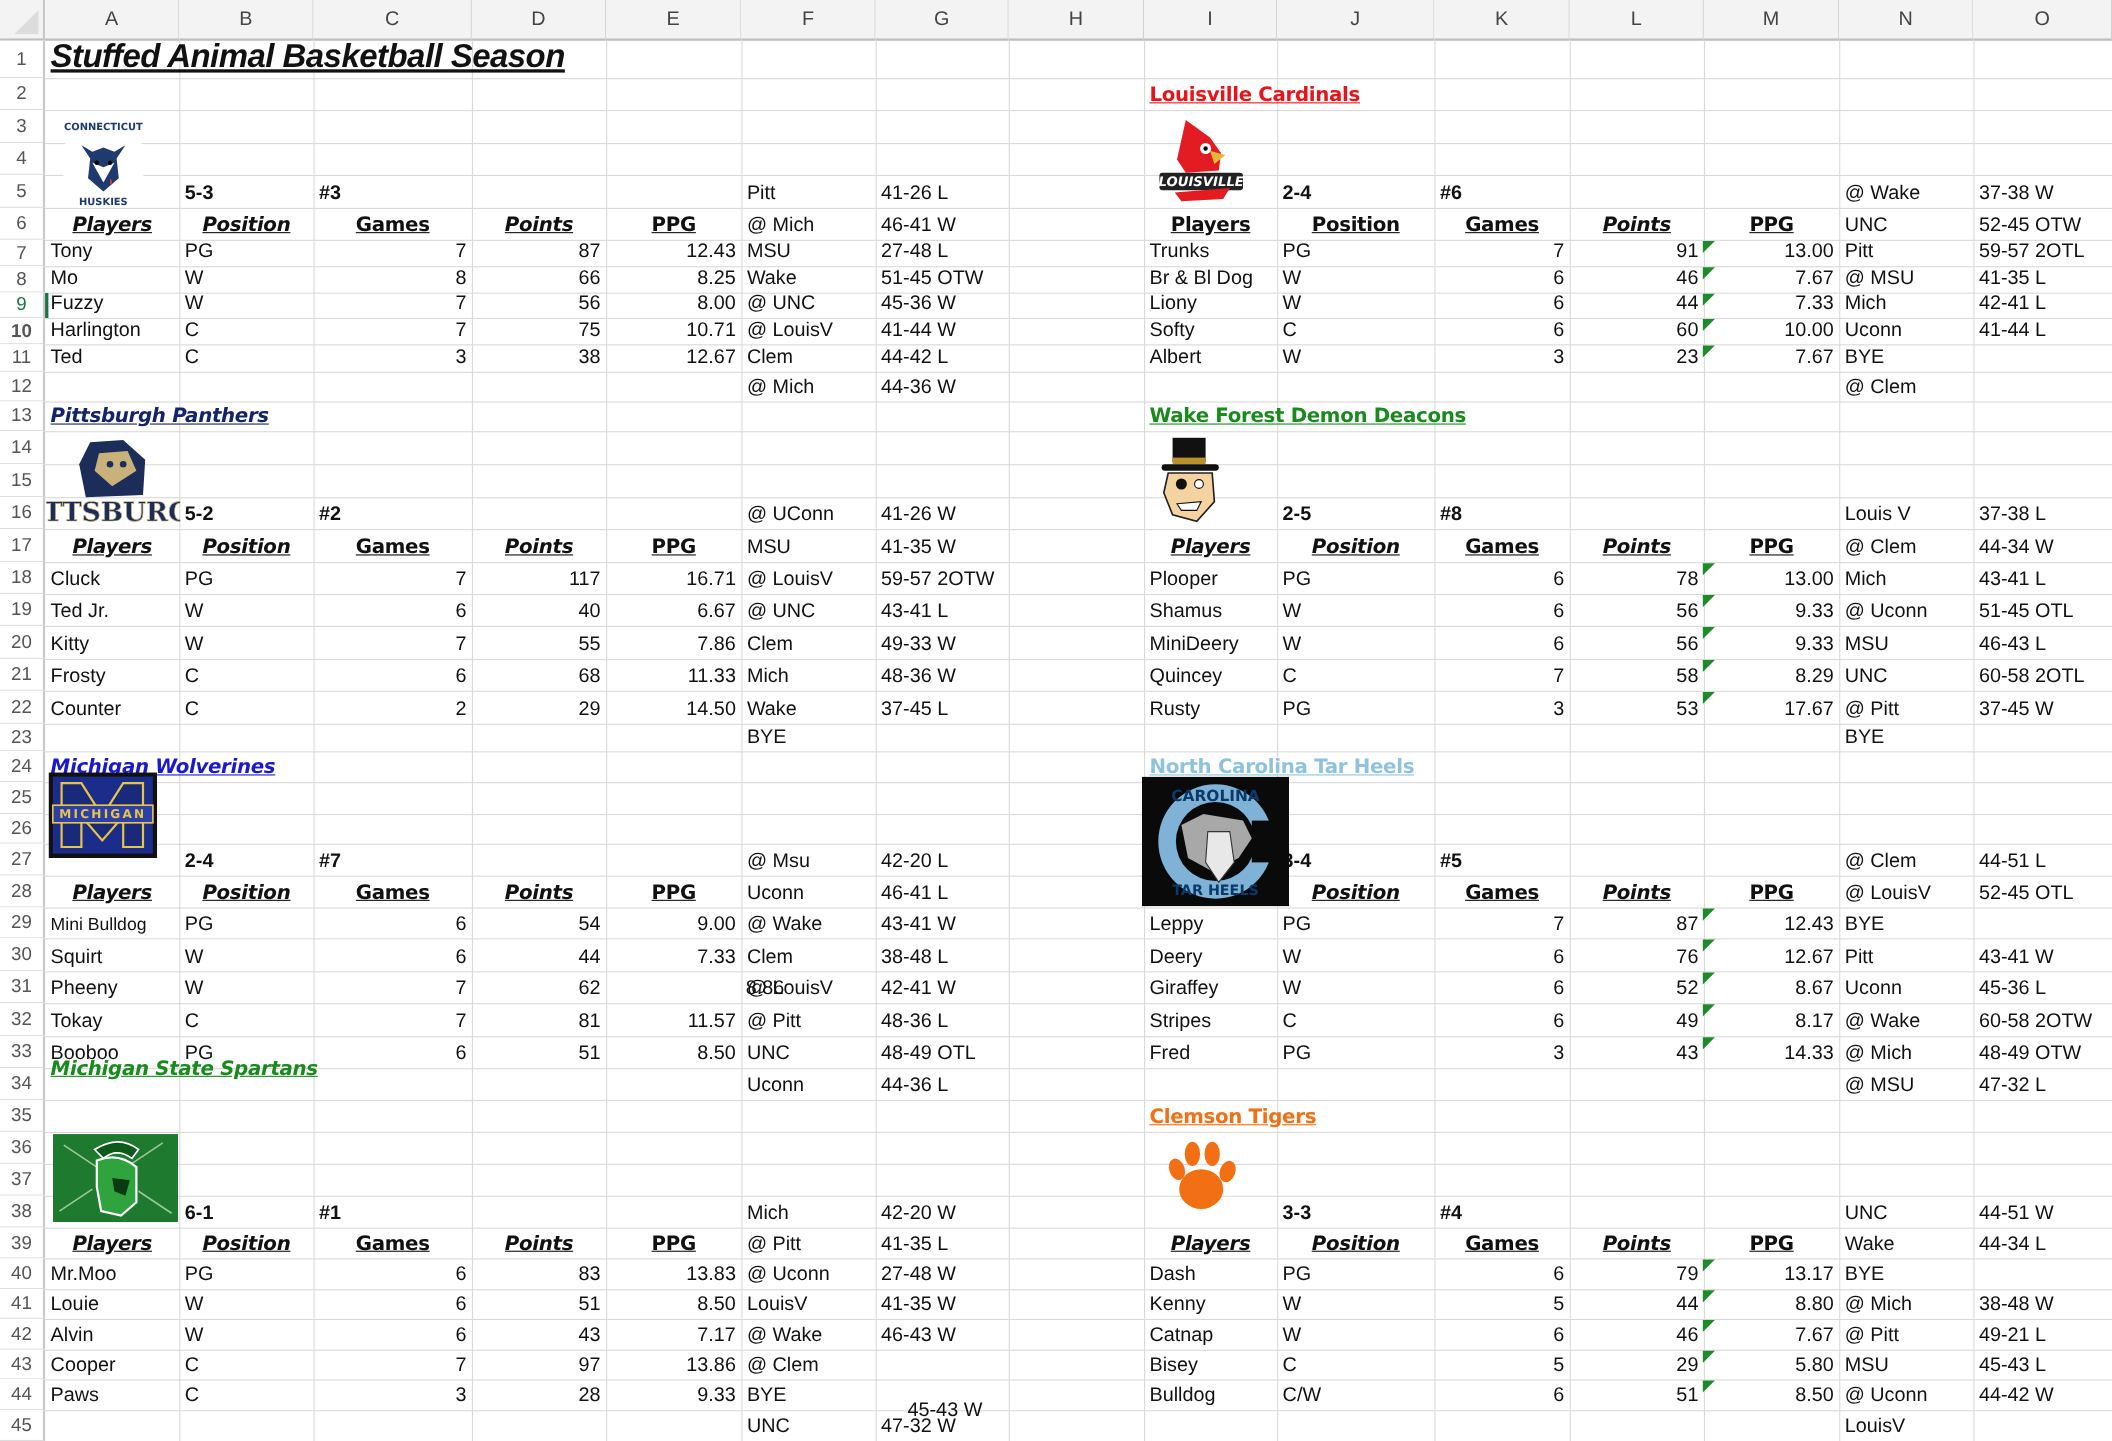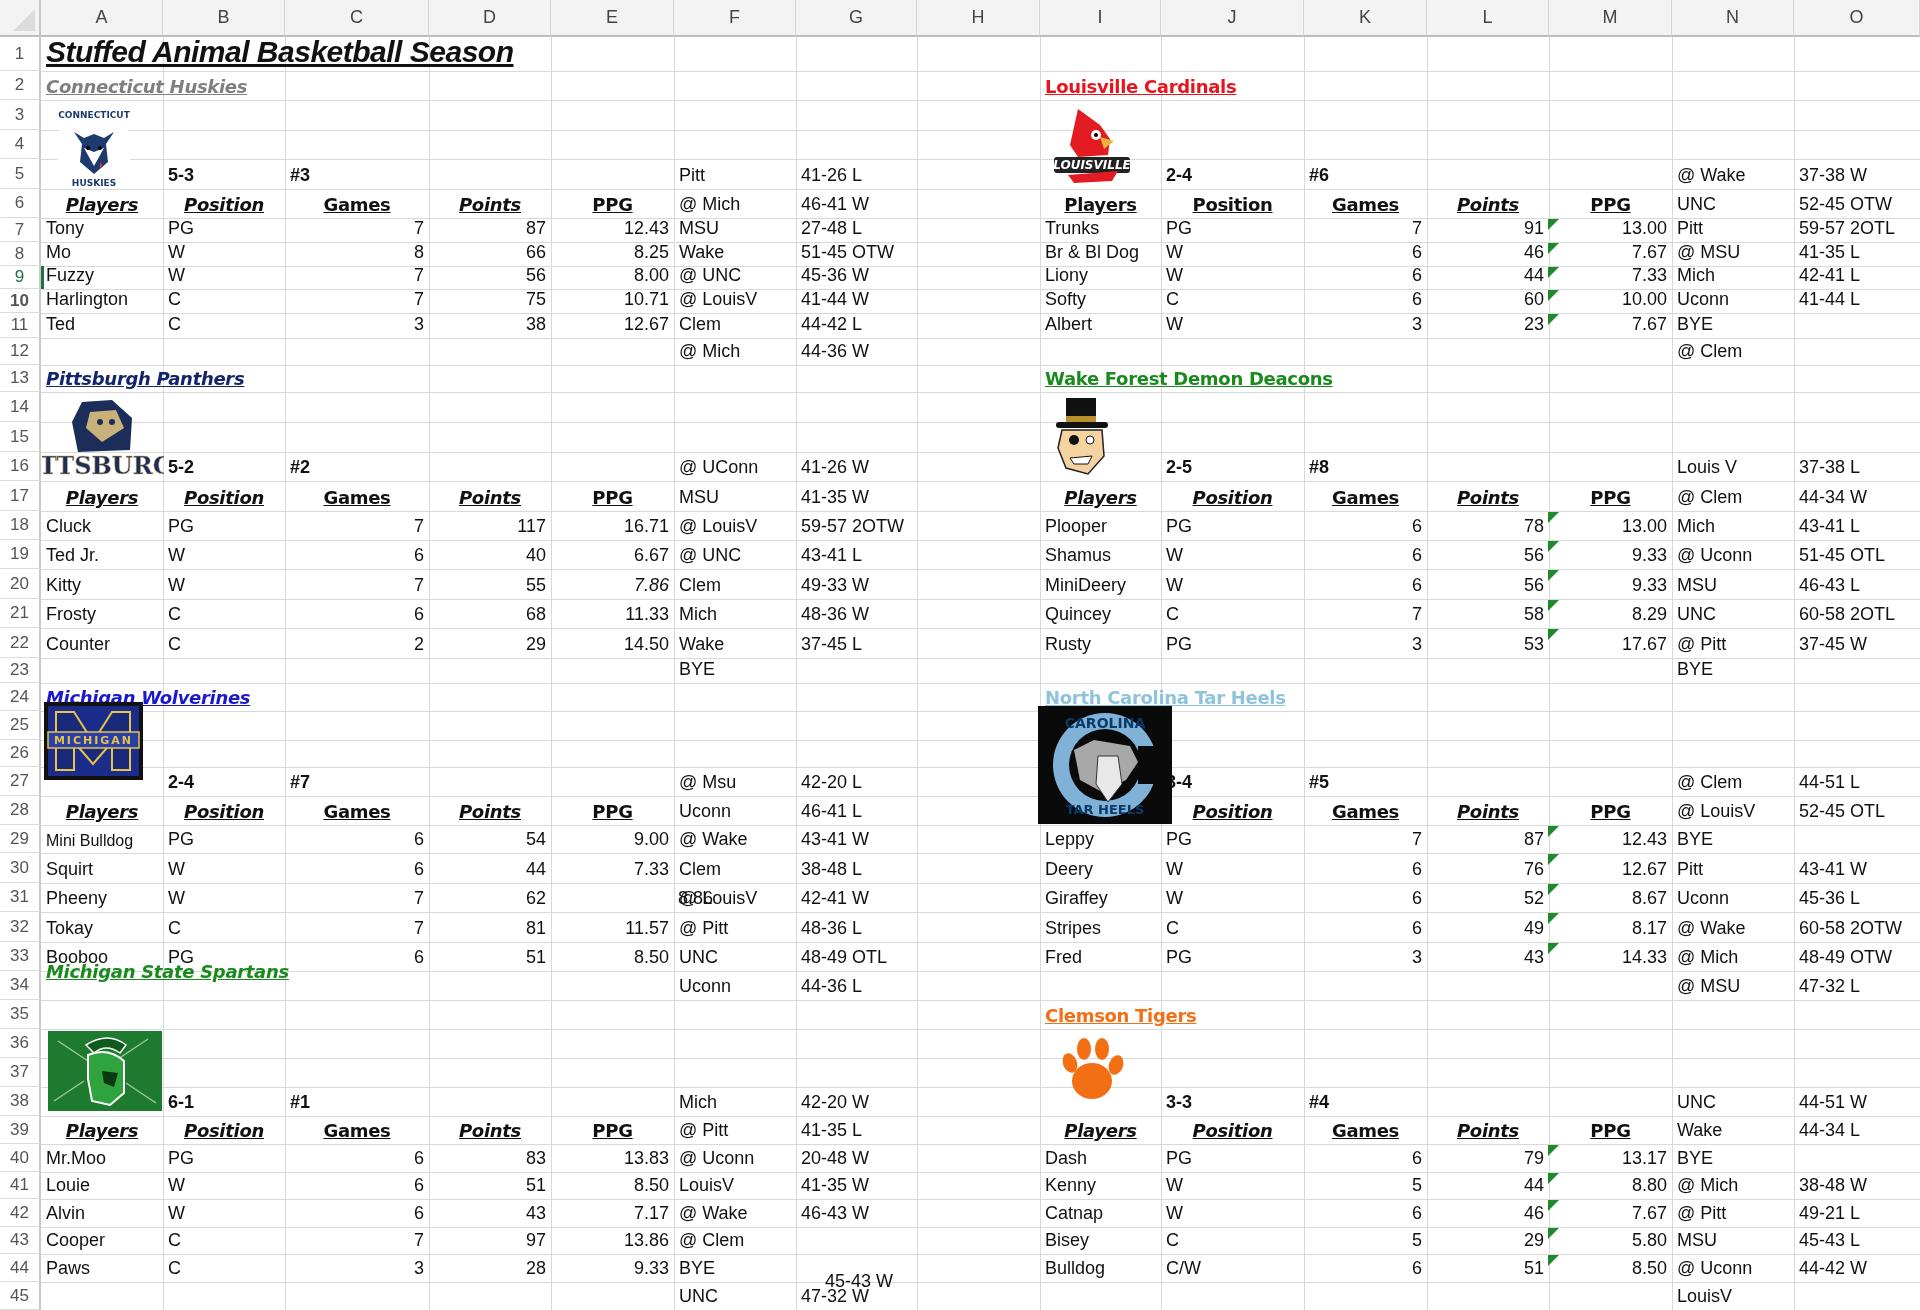--- a/index.html
+++ b/index.html
@@ -150,7 +150,6 @@
     <div class="hline" style="top: 1254px;"></div>
     <div class="hline" style="top: 1282px;"></div>
     <div class="cell title" style="left: 41px; width: 510px; top: 37px; height: 34px;">Stuffed Animal Basketball Season</div>
-    <div class="cell team italic" style="left: 41px; width: 388px; top: 71px; height: 29px; color: rgb(127, 127, 127);">Connecticut Huskies</div>
     <div class="cell bold" style="left: 163px; width: 122px; top: 159px; height: 30px;">5-3</div>
     <div class="cell bold" style="left: 285px; width: 144px; top: 159px; height: 30px;">#3</div>
     <div class="cell hdr italic" style="left: 41px; width: 122px; top: 189px; height: 29px;">Players</div>

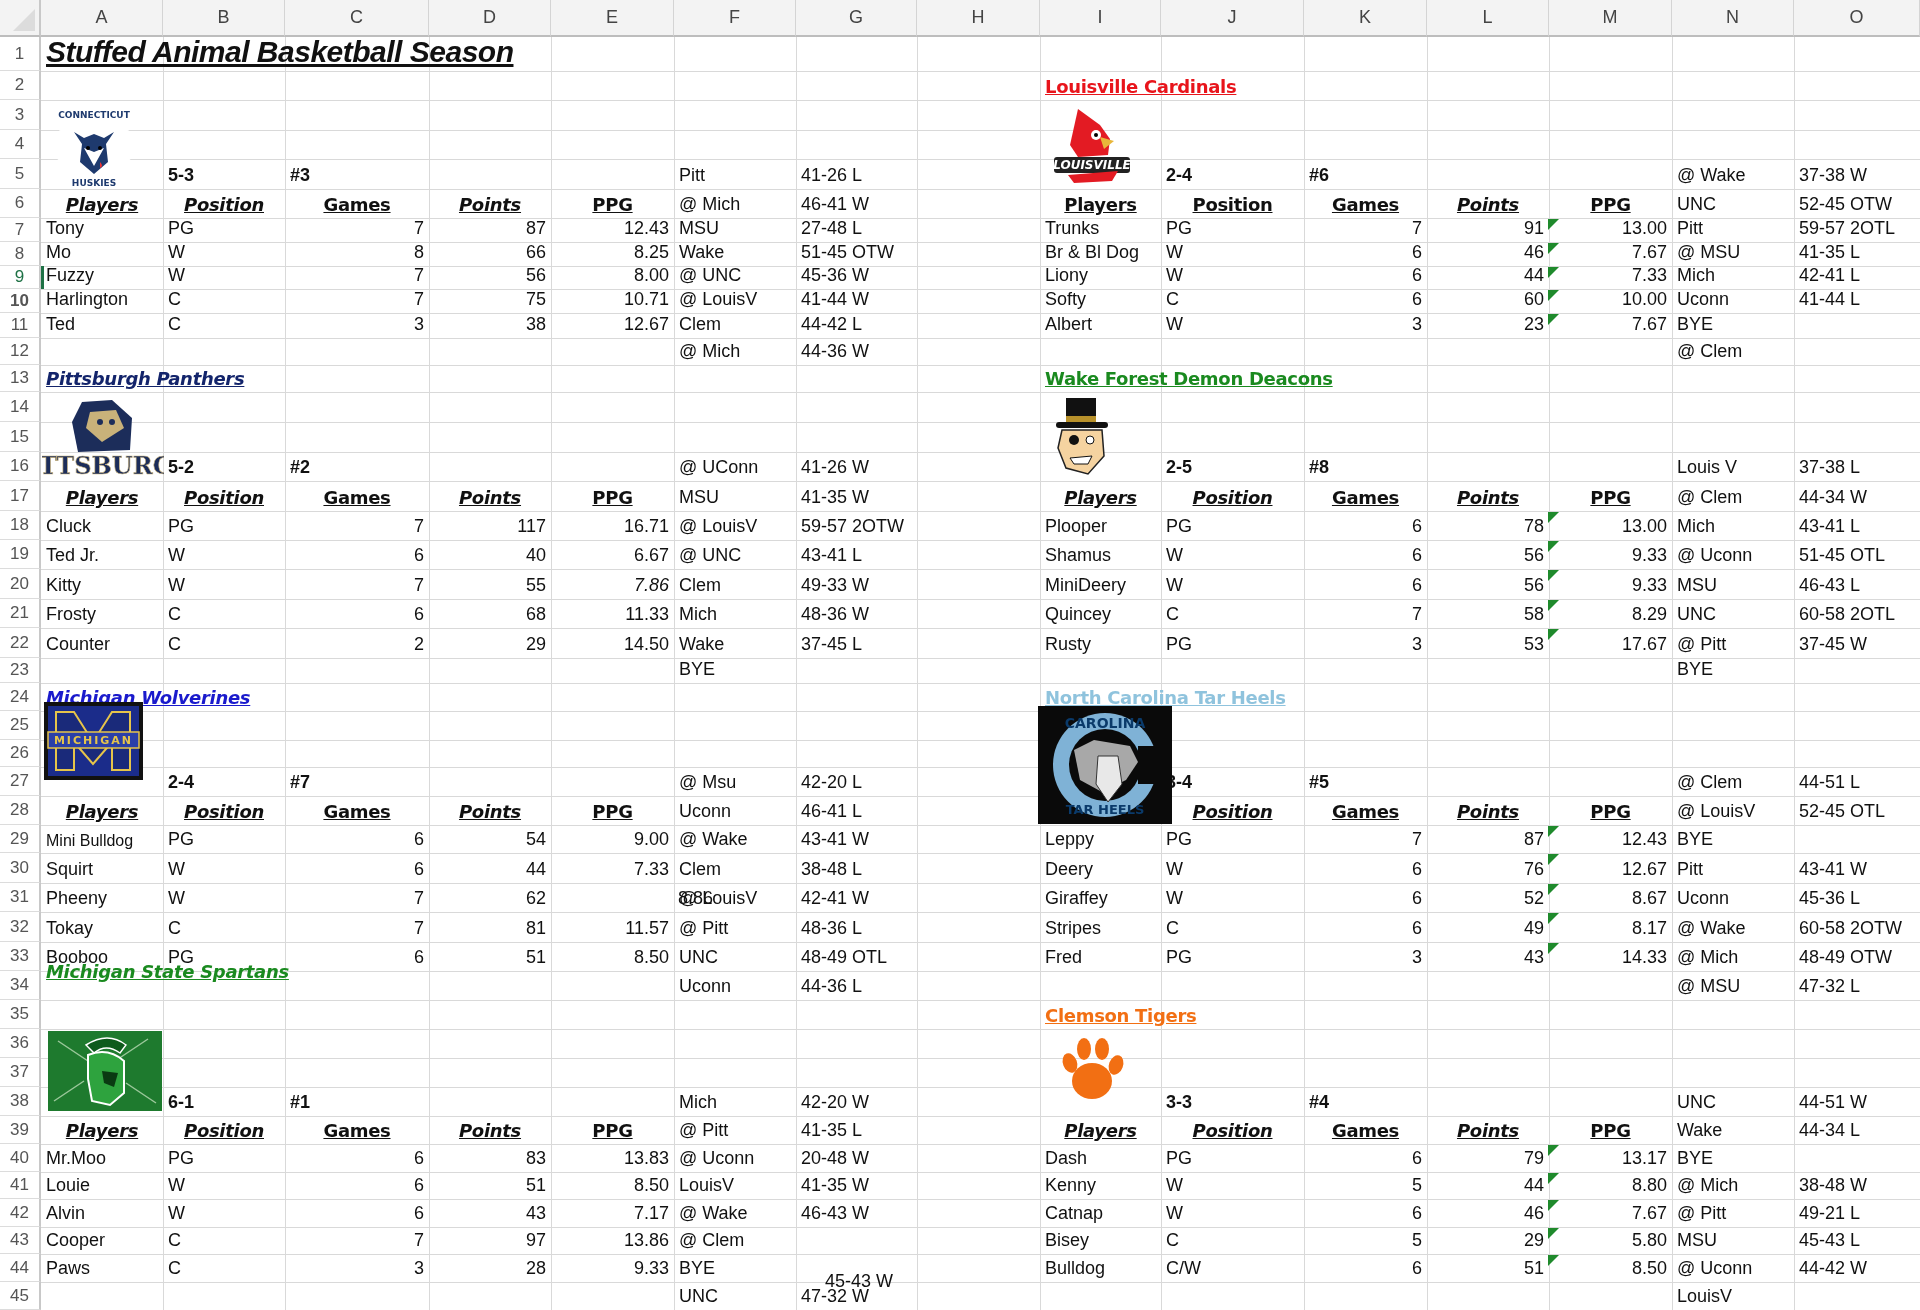--- a/index.html
+++ b/index.html
@@ -267,7 +267,7 @@
     <div class="cell " style="left: 163px; width: 122px; top: 569px; height: 30px;">W</div>
     <div class="cell num" style="left: 285px; width: 144px; top: 569px; height: 30px;">7</div>
     <div class="cell num" style="left: 429px; width: 122px; top: 569px; height: 30px;">55</div>
-    <div class="cell num" style="left: 551px; width: 123px; top: 569px; height: 30px; font-style: italic;">7.86</div>
+    <div class="cell num" style="left: 551px; width: 123px; top: 569px; height: 30px;">7.86</div>
     <div class="cell " style="left: 41px; width: 122px; top: 599px; height: 29px;">Frosty</div>
     <div class="cell " style="left: 163px; width: 122px; top: 599px; height: 29px;">C</div>
     <div class="cell num" style="left: 285px; width: 144px; top: 599px; height: 29px;">6</div>

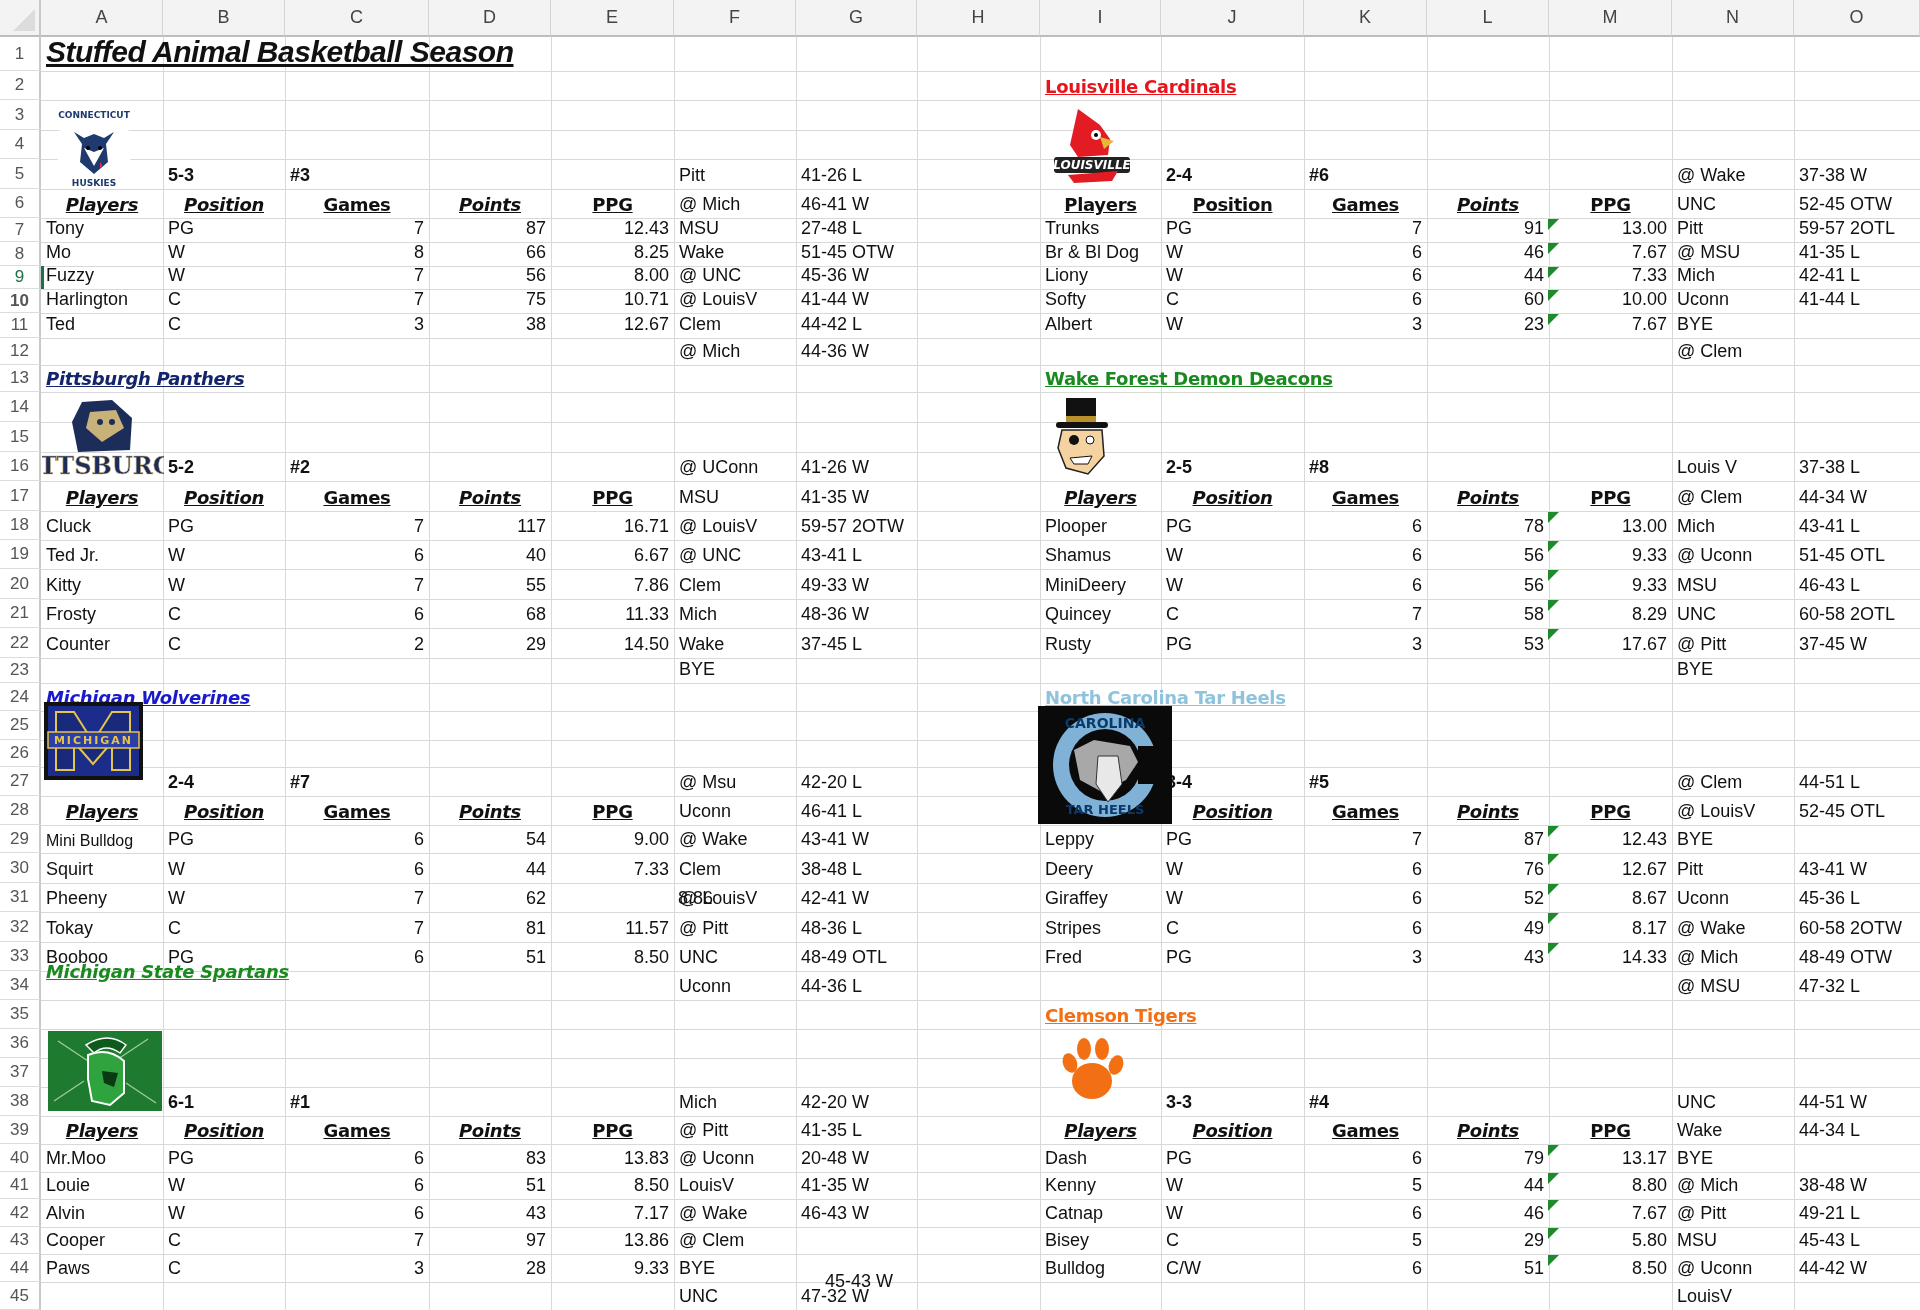--- a/index.html
+++ b/index.html
@@ -475,7 +475,7 @@
     <div class="cell " style="left: 674px; width: 122px; top: 1116px; height: 28px;">@ Pitt</div>
     <div class="cell " style="left: 796px; width: 121px; top: 1116px; height: 28px;">41-35 L</div>
     <div class="cell " style="left: 674px; width: 122px; top: 1144px; height: 28px;">@ Uconn</div>
-    <div class="cell " style="left: 796px; width: 121px; top: 1144px; height: 28px;">20-48 W</div>
+    <div class="cell " style="left: 796px; width: 121px; top: 1144px; height: 28px;">27-48 W</div>
     <div class="cell " style="left: 674px; width: 122px; top: 1172px; height: 27px;">LouisV</div>
     <div class="cell " style="left: 796px; width: 121px; top: 1172px; height: 27px;">41-35 W</div>
     <div class="cell " style="left: 674px; width: 122px; top: 1199px; height: 28px;">@ Wake</div>

